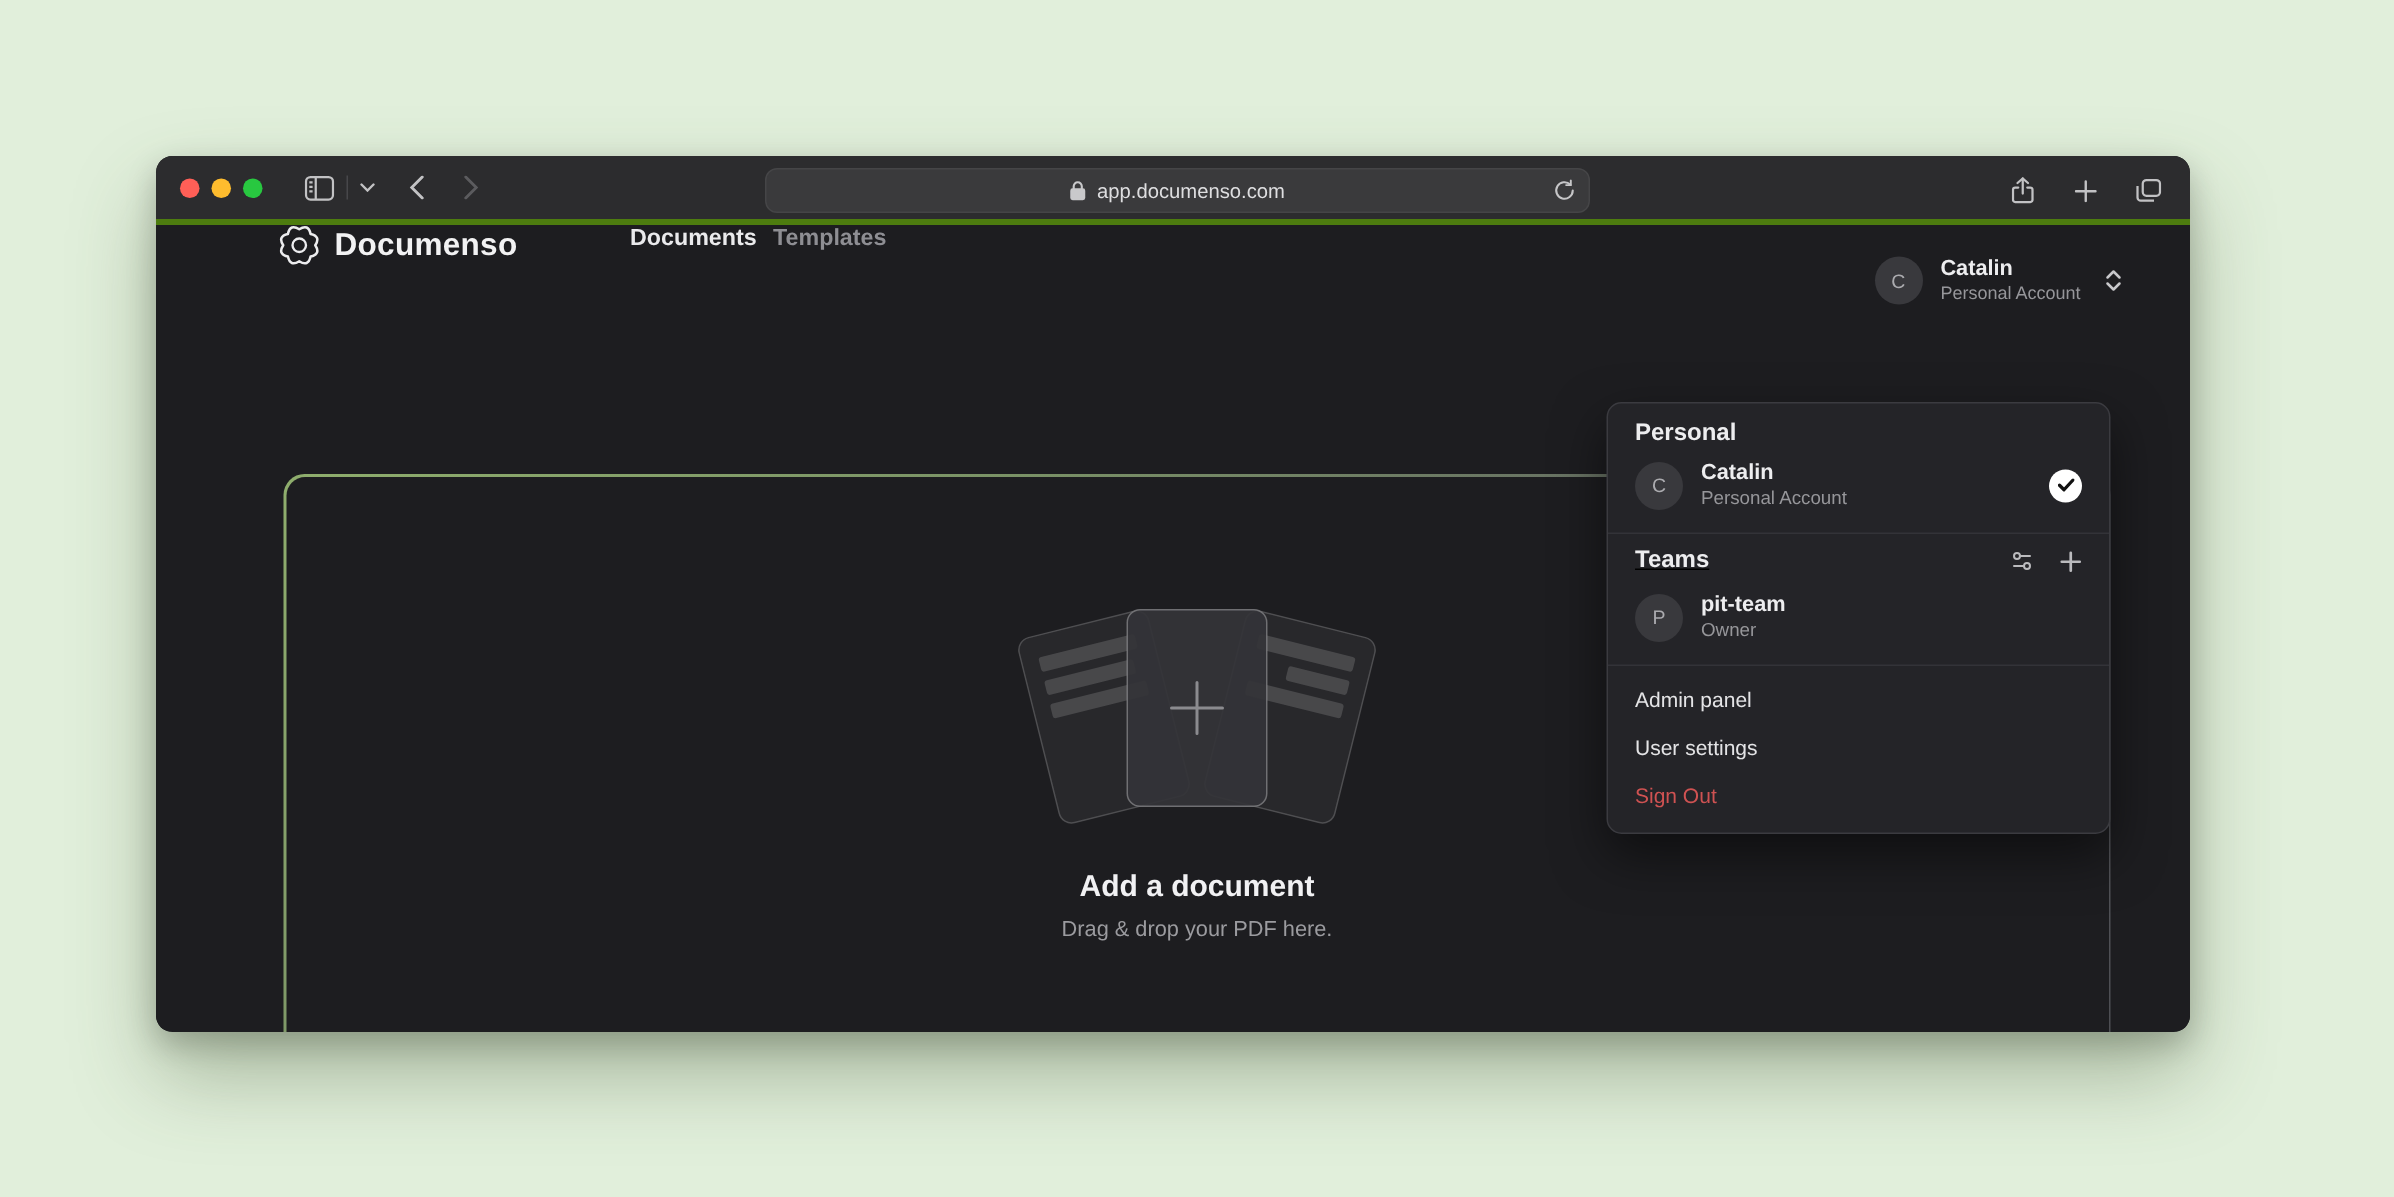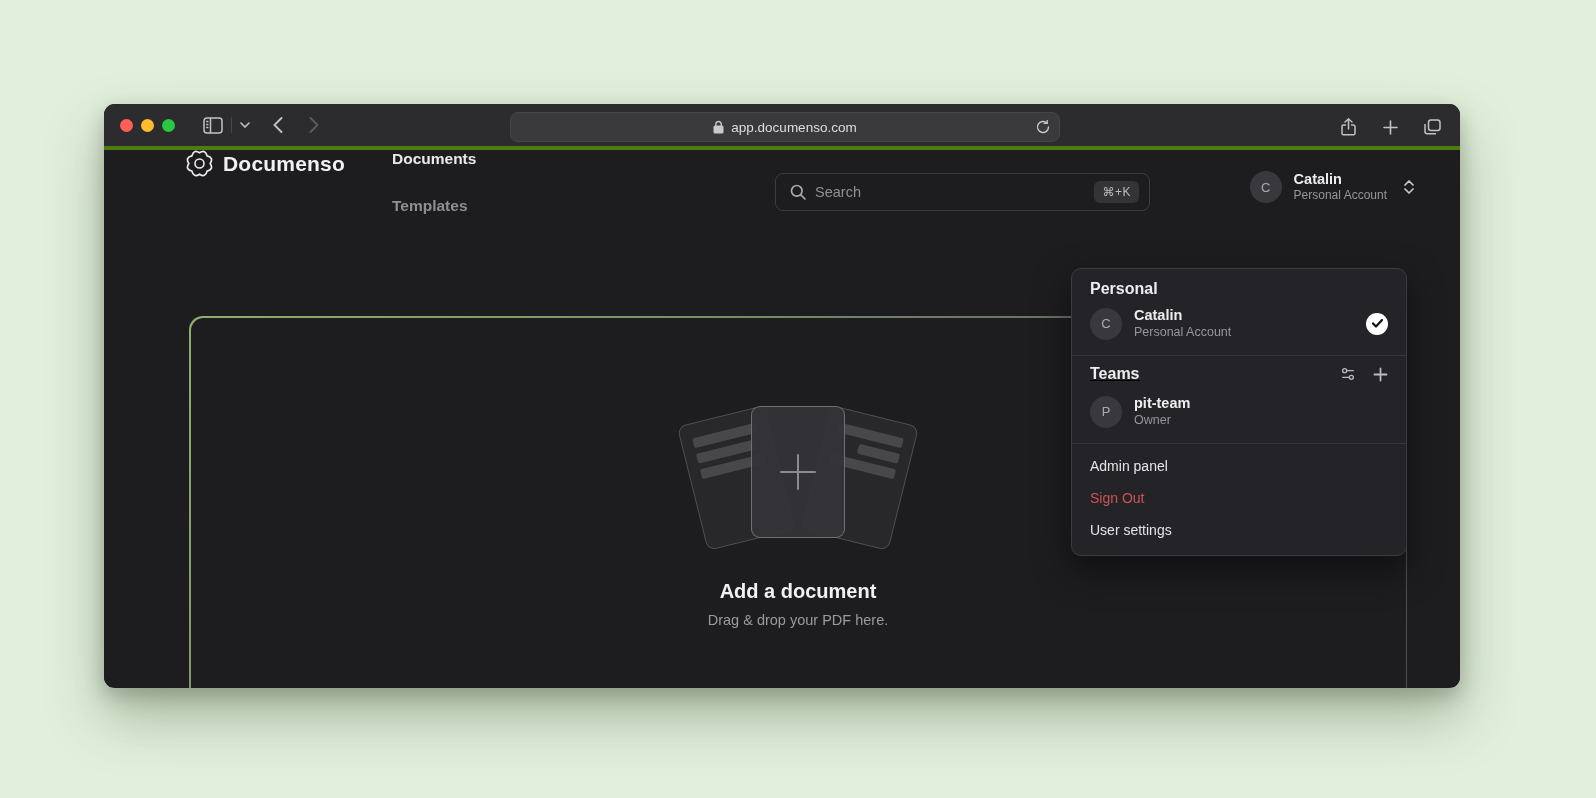--- a/index.html
+++ b/index.html
@@ -47,7 +47,7 @@
   }
   .brand { display:flex; align-items:center; gap:10px; }
   .brand-name { font-size:21px; font-weight:800; color:#f2f2f3; letter-spacing:.2px; }
-  .nav { display:flex; gap:29px; margin-left:47px;flex-direction:column; }
+  .nav { display:flex; gap:11px; margin-left:75px; }
   .nav-item { font-size:15.5px; font-weight:600; cursor:pointer; }
   .nav-item.active { color:#eaeaec; }
   .nav-item.inactive { color:#8e8e93; }

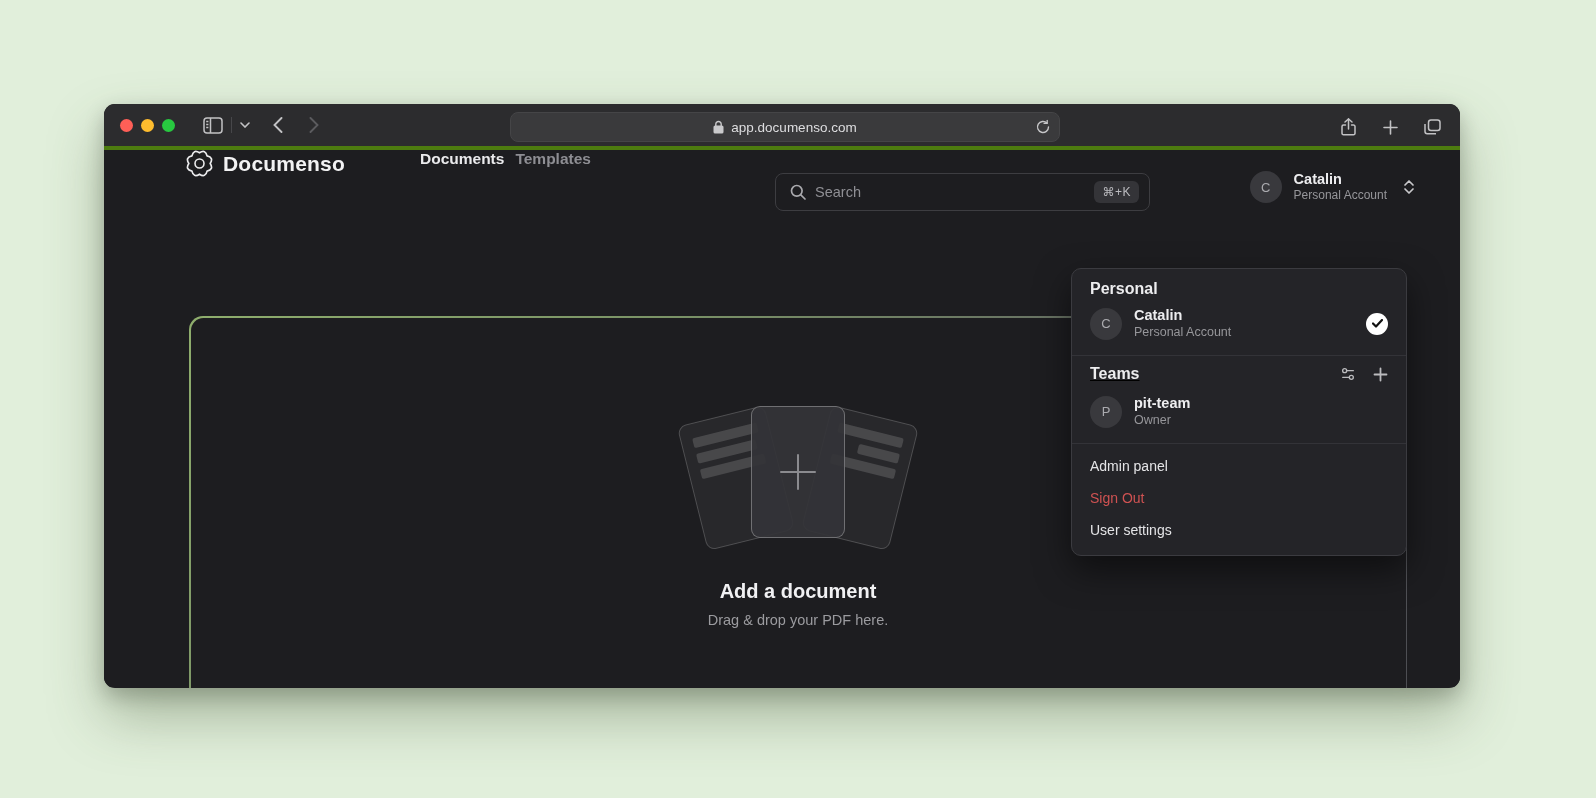--- a/index.html
+++ b/index.html
@@ -227,16 +227,6 @@
         <span class="nav-item inactive">Templates</span>
       </nav>
 
-      <div class="searchbar">
-        <span style="color:#a9a9ad;">
-          <svg width="16" height="16" viewBox="0 0 16 16" fill="none" stroke="currentColor" stroke-width="1.7" stroke-linecap="round">
-            <circle cx="6.8" cy="6.8" r="5.3"></circle>
-              <path d="M10.8 10.8L15 15"></path>
-          </svg>
-        </span>
-        <input type="text" placeholder="Search" style="">
-        <span class="kbd">⌘+K</span>
-      </div>
 
       <div class="account-trigger">
         <span class="avatar">C</span>

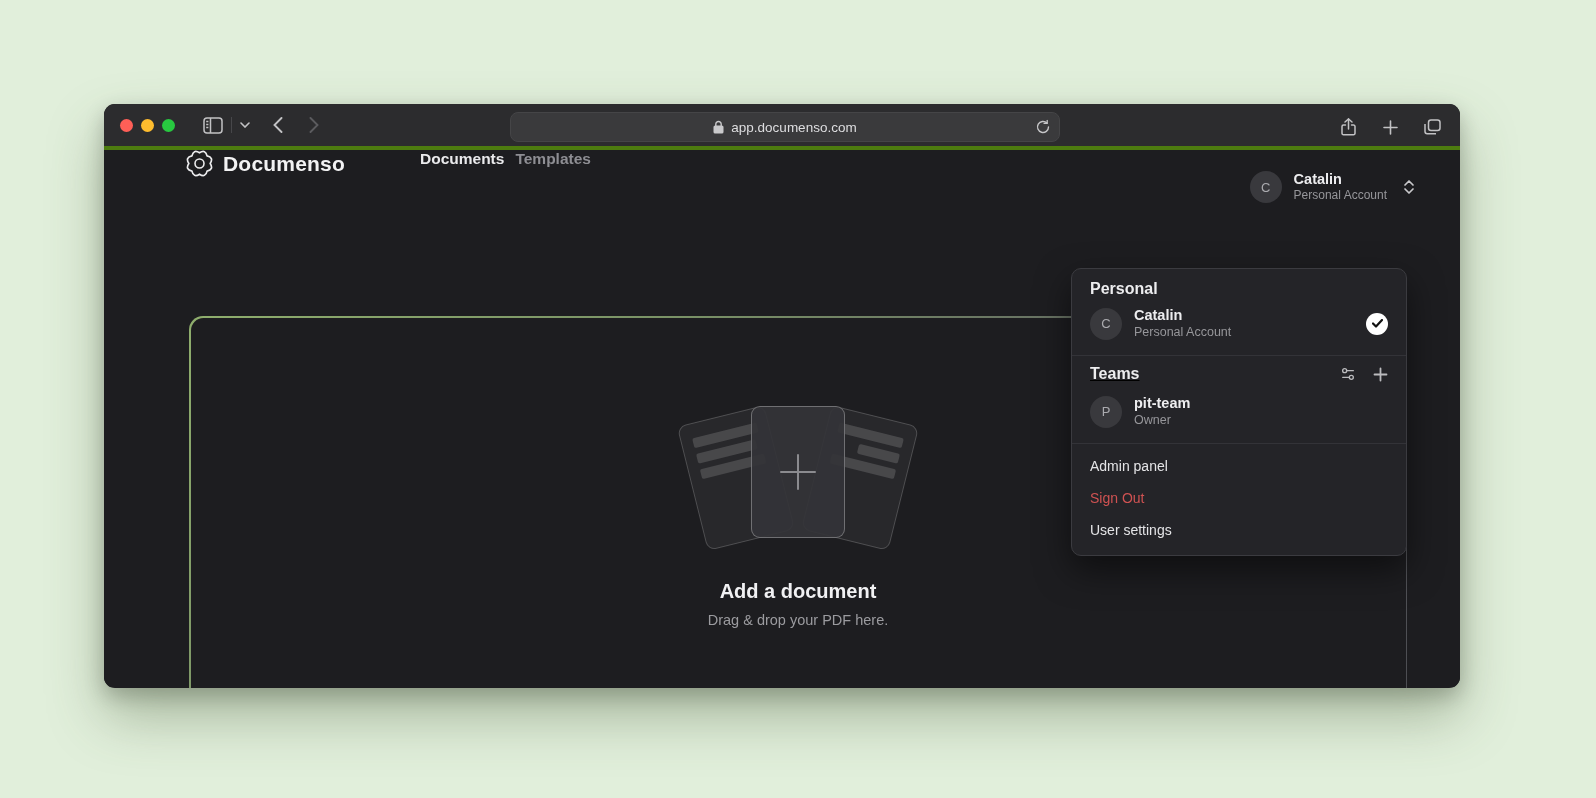--- a/index.html
+++ b/index.html
@@ -318,8 +318,8 @@
 
       <div class="menu-items">
         <div class="menu-item">Admin panel</div>
+        <div class="menu-item">User settings</div>
         <div class="menu-item danger">Sign Out</div>
-        <div class="menu-item">User settings</div>
       </div>
     </div>
 

